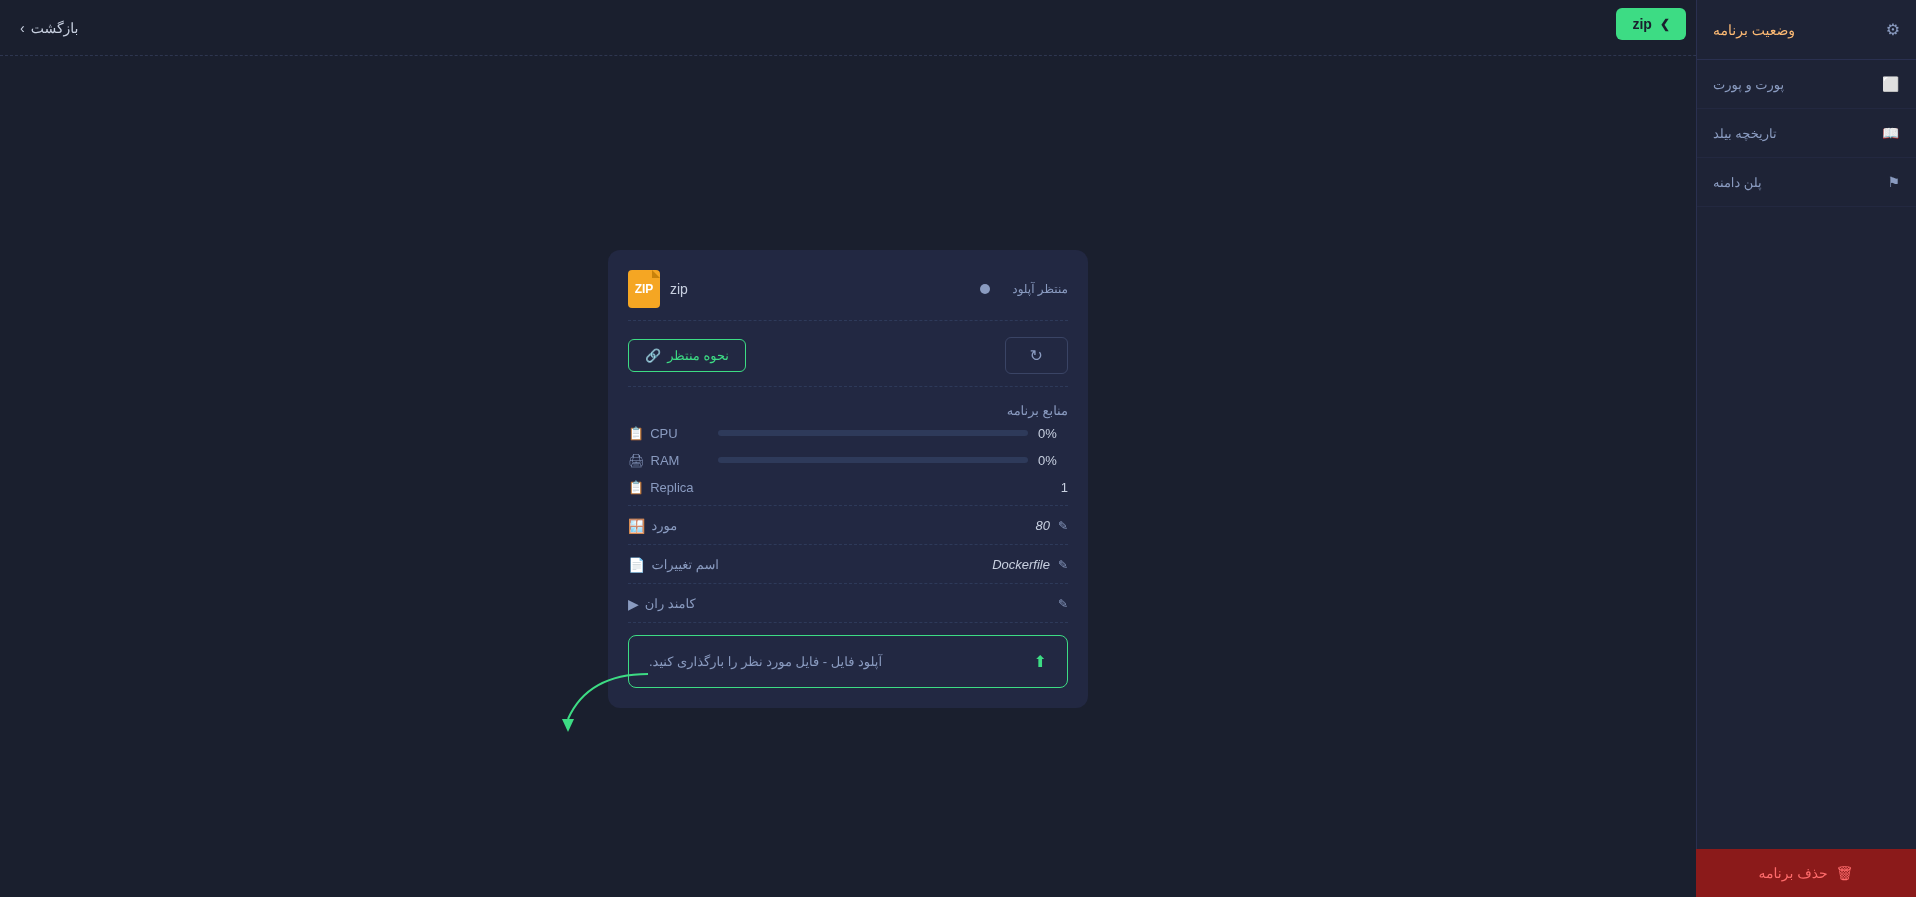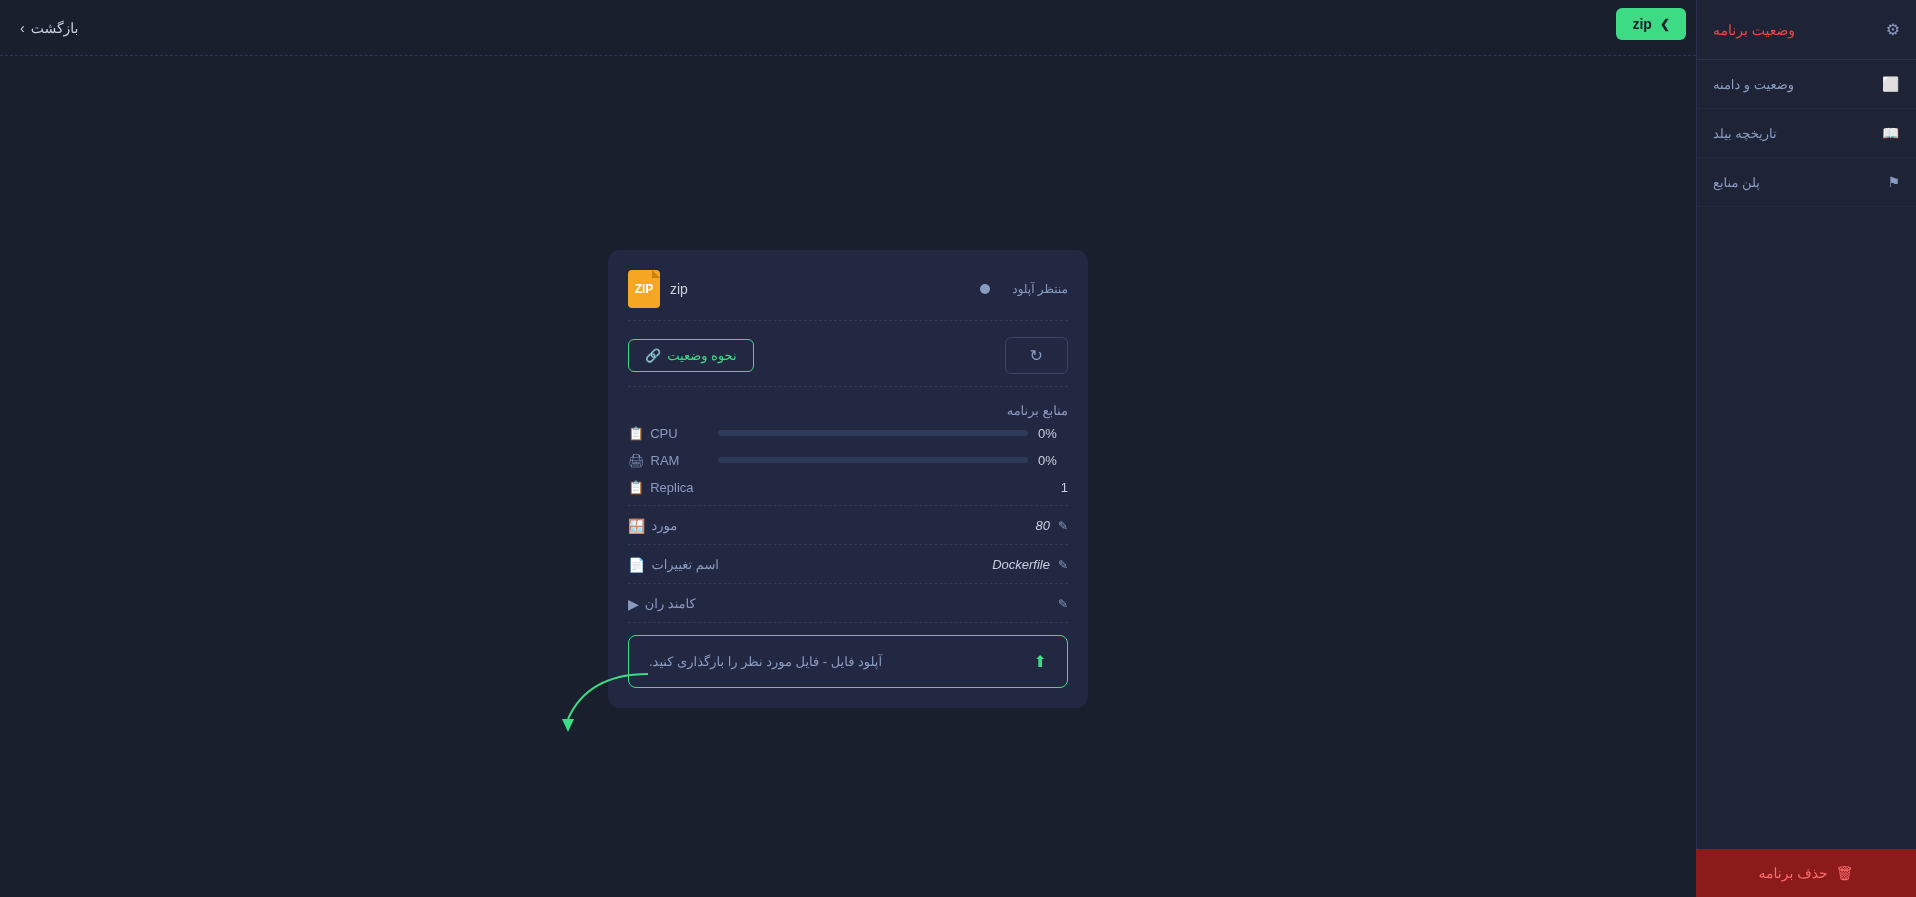--- a/index.html
+++ b/index.html
@@ -86,7 +86,7 @@
 
     .sidebar-header-title {
       font-size: 14px;
-      color: #ef4444;
+      color: #fdba74;
     }
 
     .gear-icon {

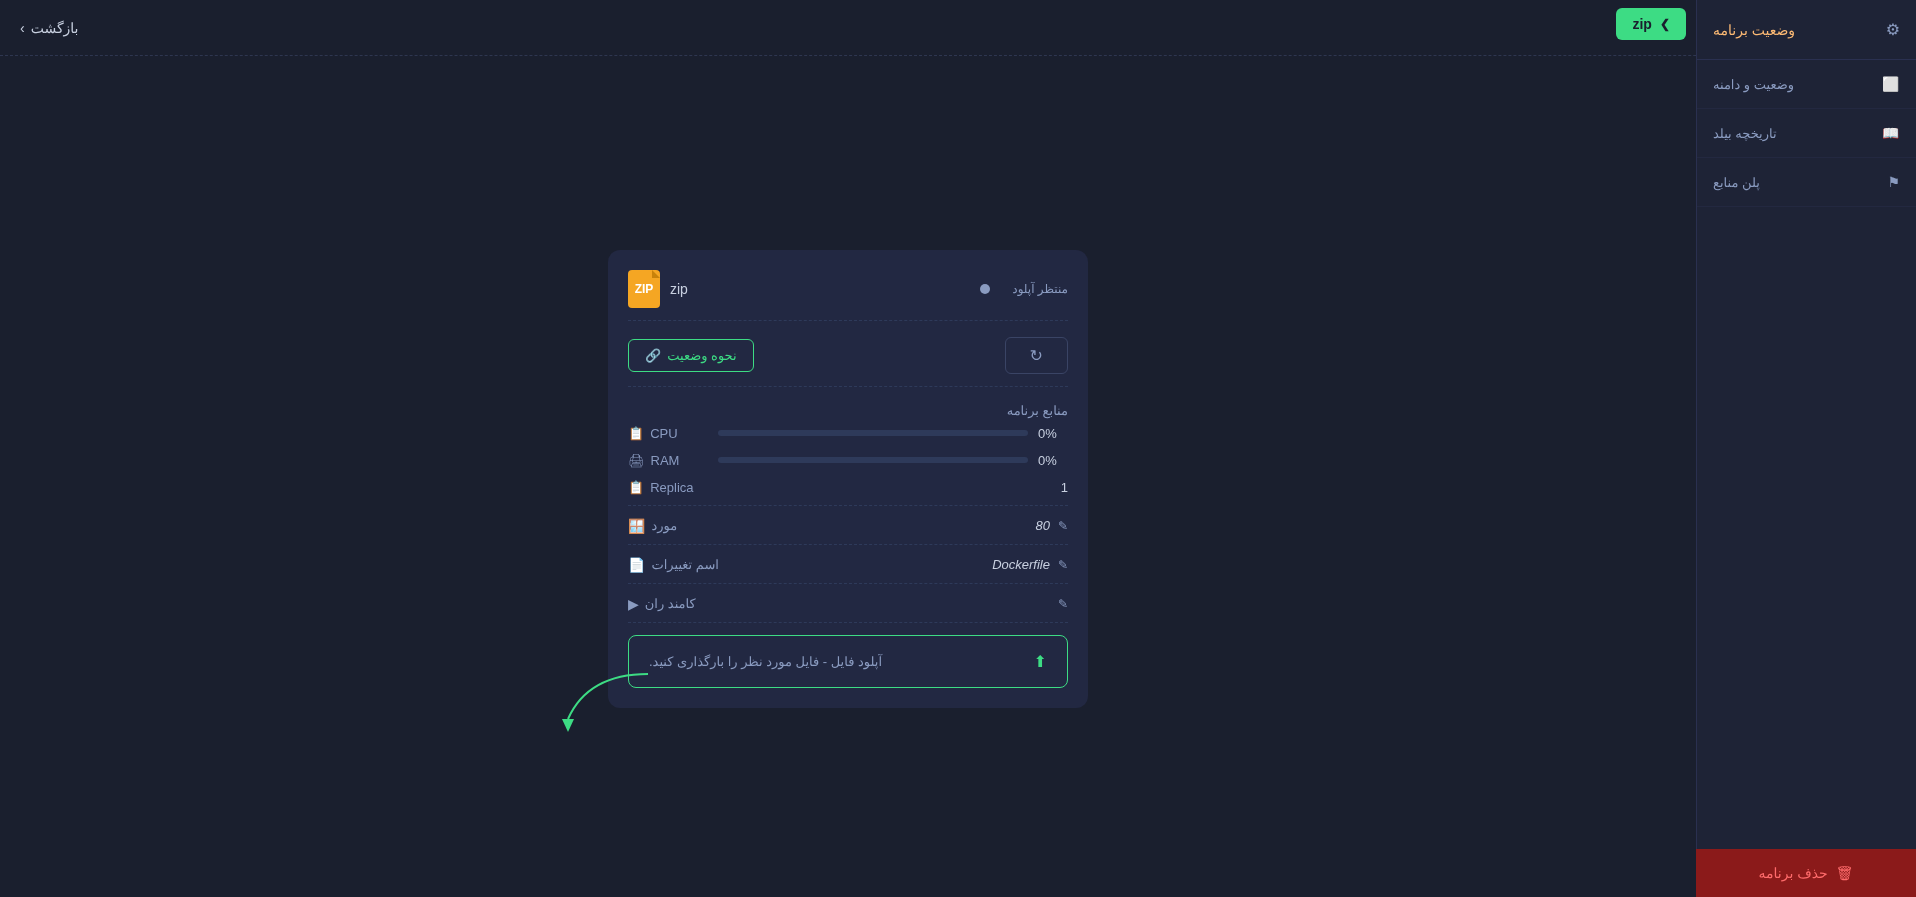--- a/index.html
+++ b/index.html
@@ -440,7 +440,7 @@
 
   <div class="sidebar-item">
     <span class="sidebar-item-icon">⬜</span>
-    <span>وضعیت و دامنه</span>
+    <span>پورت و پورت</span>
   </div>
 
   <div class="sidebar-item">

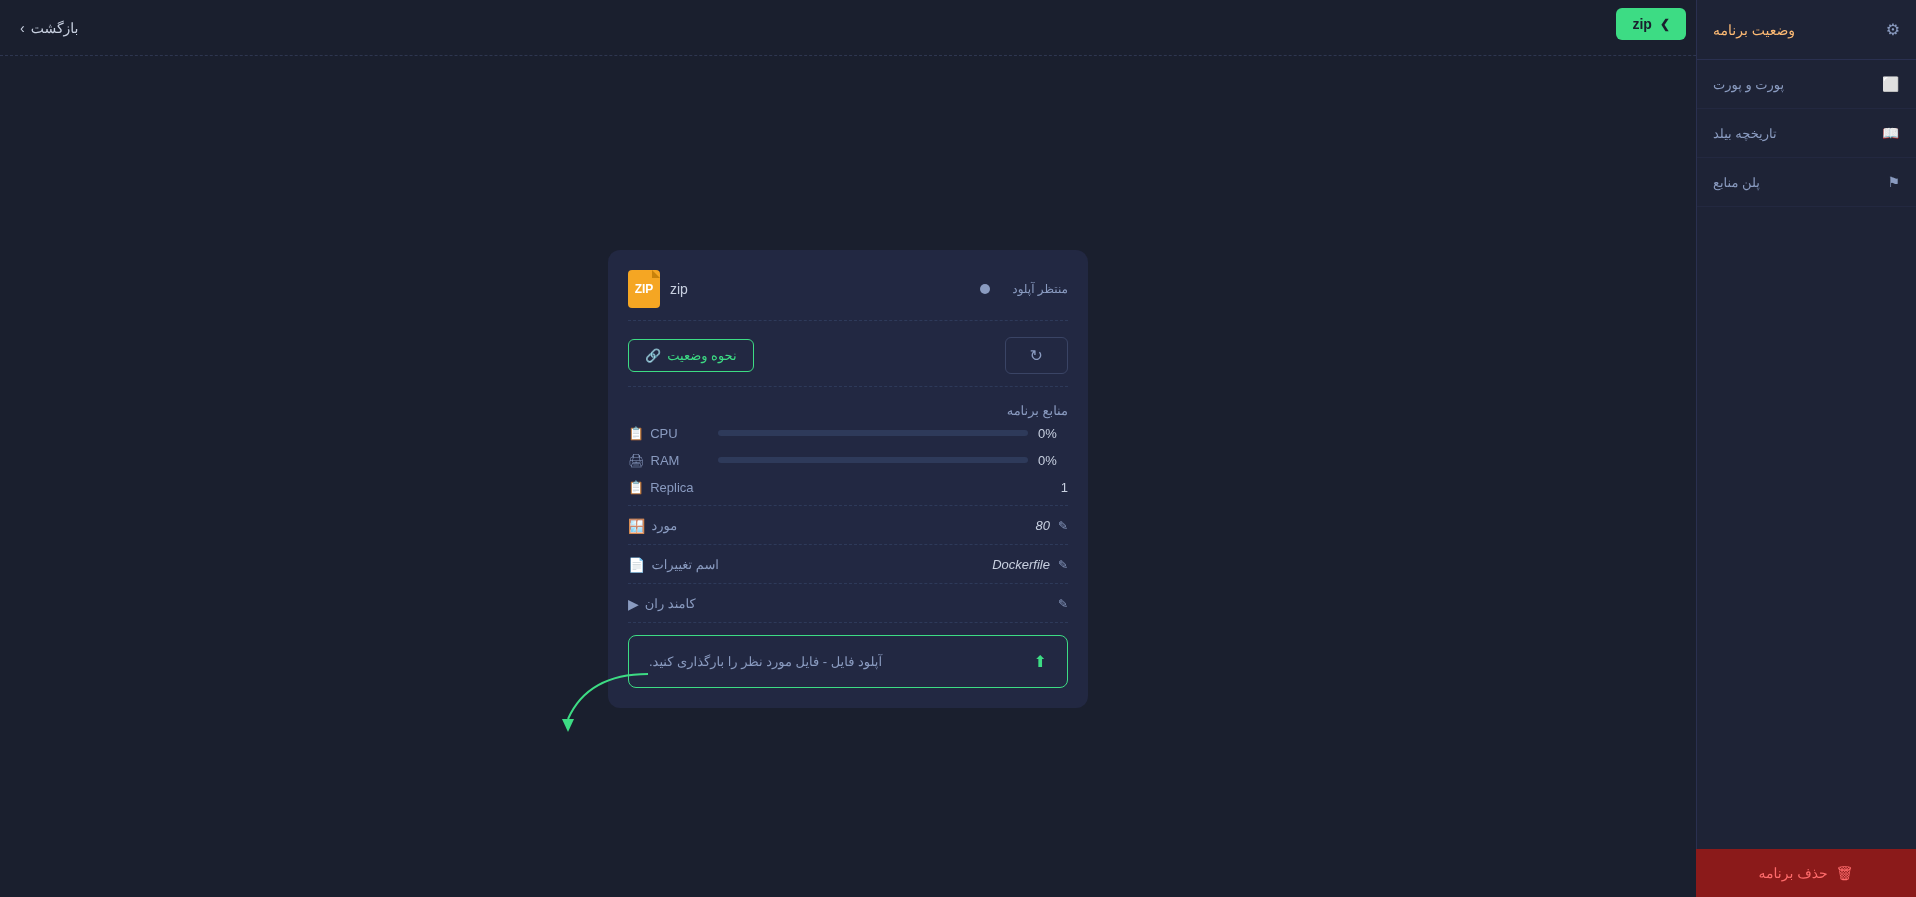--- a/index.html
+++ b/index.html
@@ -450,7 +450,7 @@
 
   <div class="sidebar-item">
     <span class="sidebar-item-icon">⚑</span>
-    <span>پلن منابع</span>
+    <span>پلن دامنه</span>
   </div>
 
   <button class="sidebar-delete">

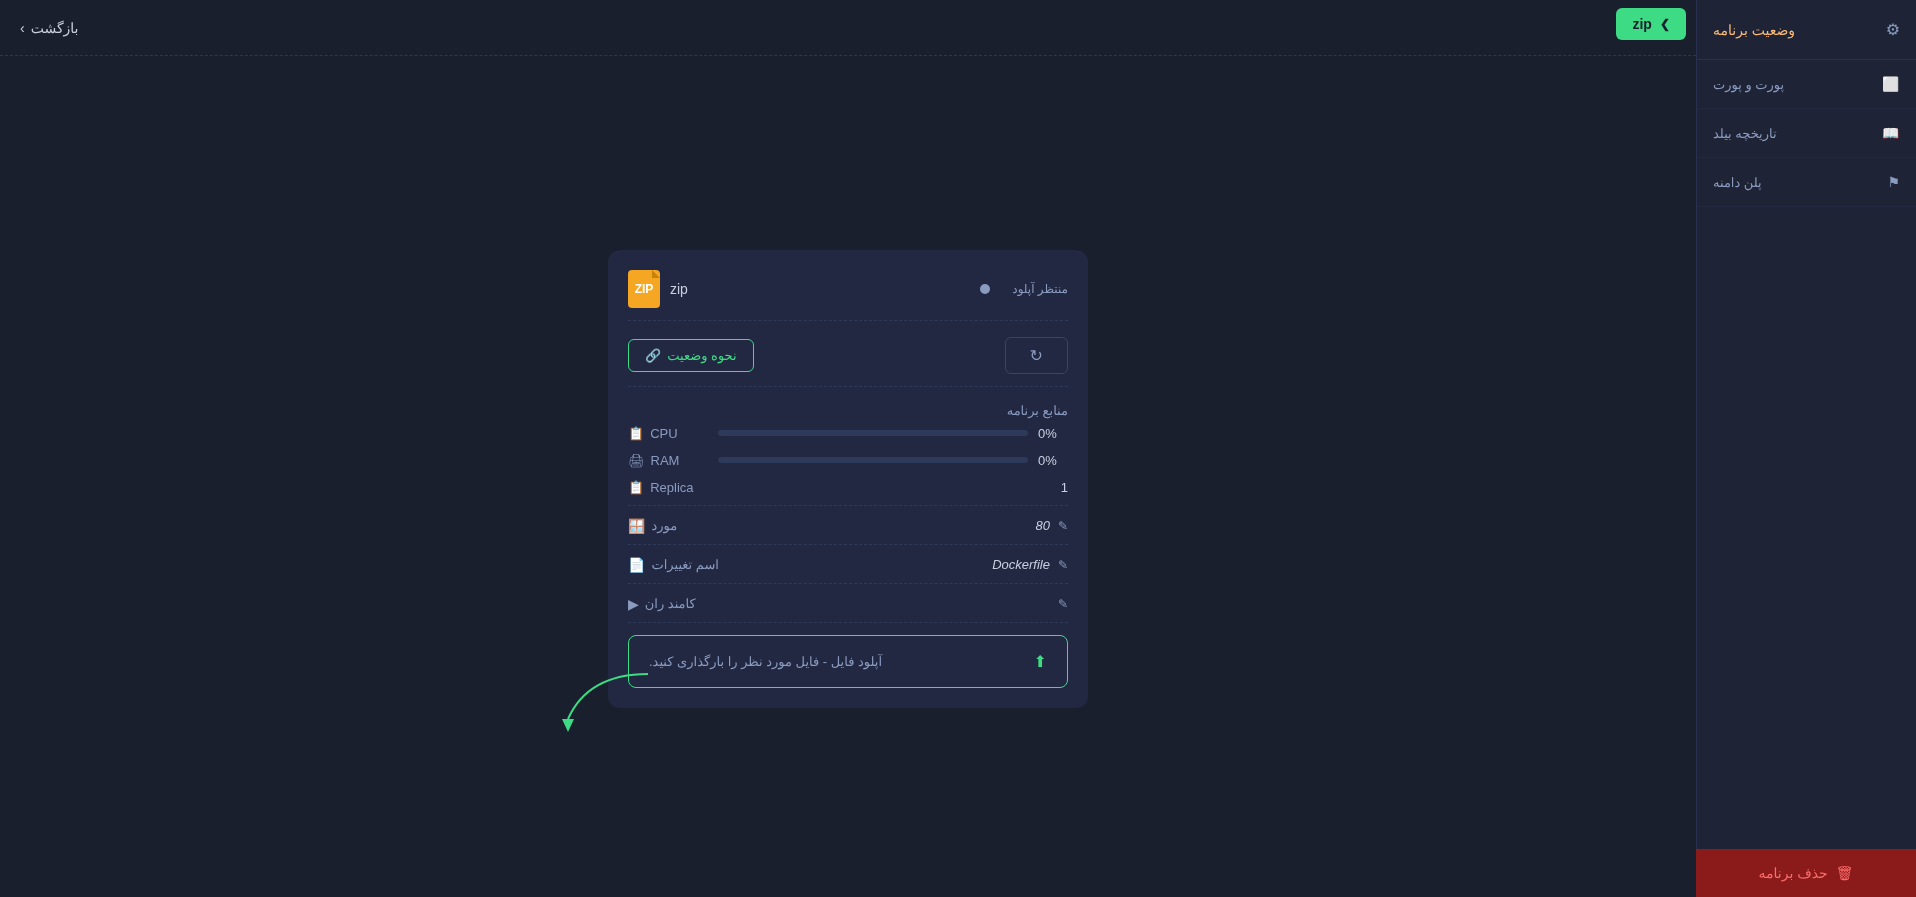--- a/index.html
+++ b/index.html
@@ -479,7 +479,7 @@
       <div class="card-actions">
         <button class="reload-btn">↻</button>
         <button class="connect-btn">
-          <span>نحوه وضعیت</span>
+          <span>نحوه منتظر</span>
           <span>🔗</span>
         </button>
       </div>

